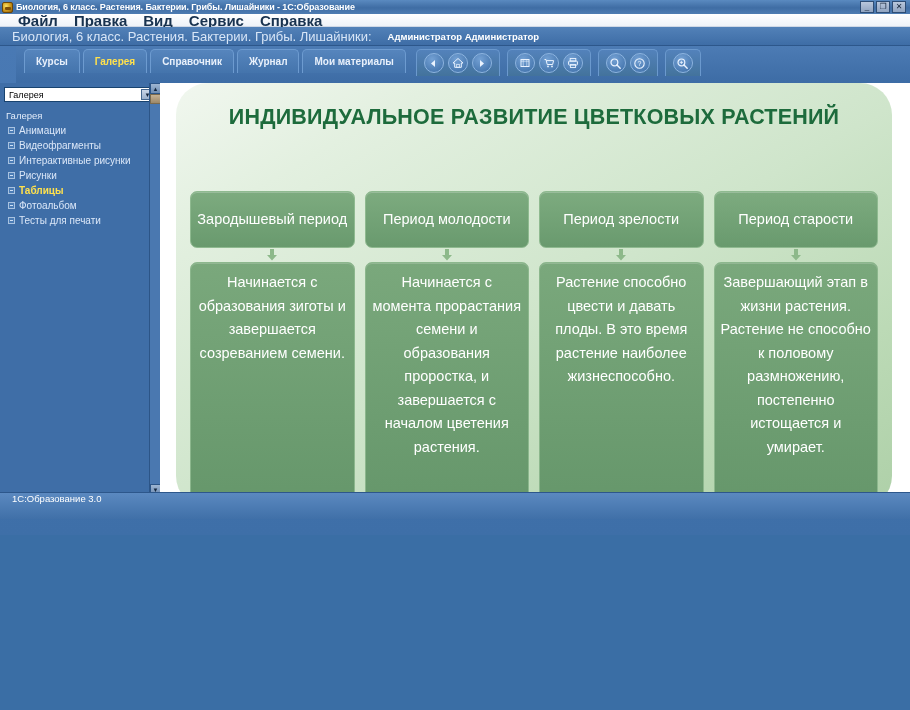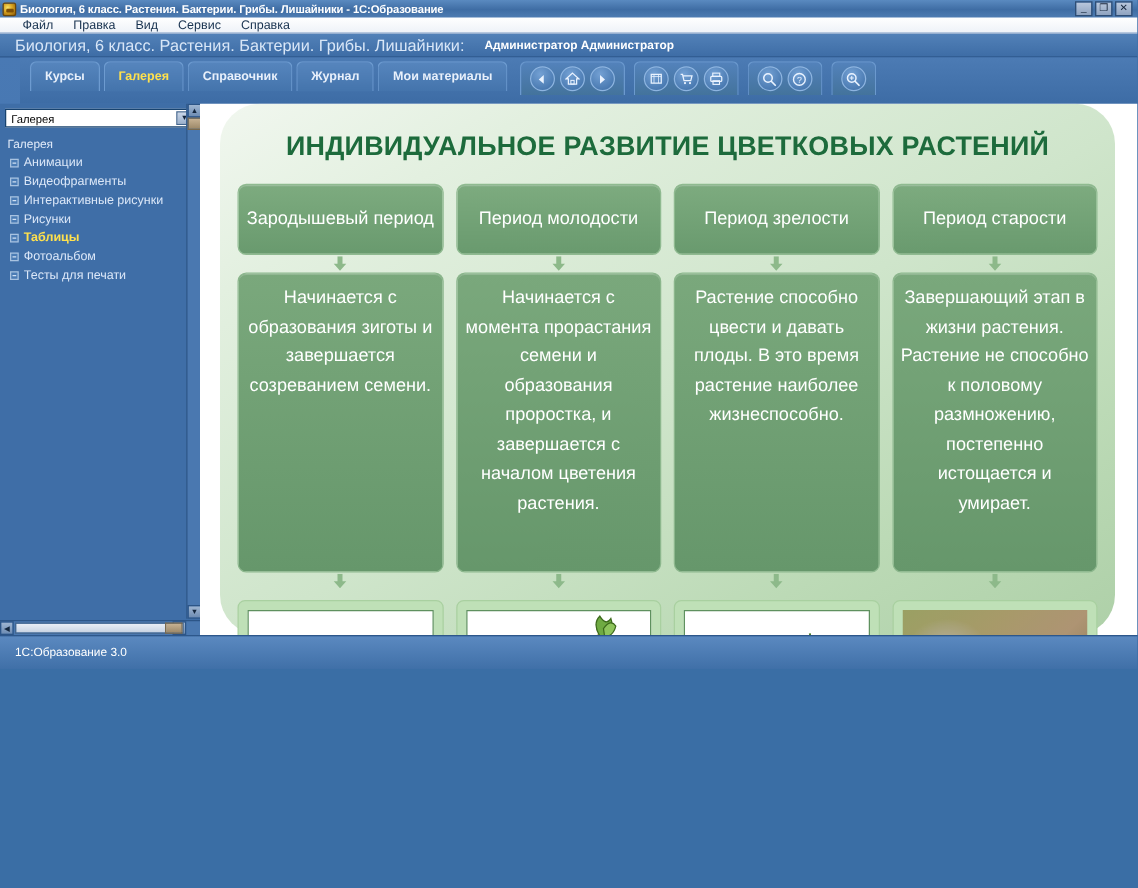--- a/index.html
+++ b/index.html
@@ -54,7 +54,7 @@
     display: flex; align-items: center; padding-left: 18px; gap: 16px;
     border-bottom: 1px solid #cfd8e6;
   }
-  .menubar .mi { font-size: 10px; color: #18324f; white-space: nowrap; }
+  .menubar .mi { font-size: 15px; color: #18324f; white-space: nowrap; font-weight: bold; }
 
   
   .userbar {

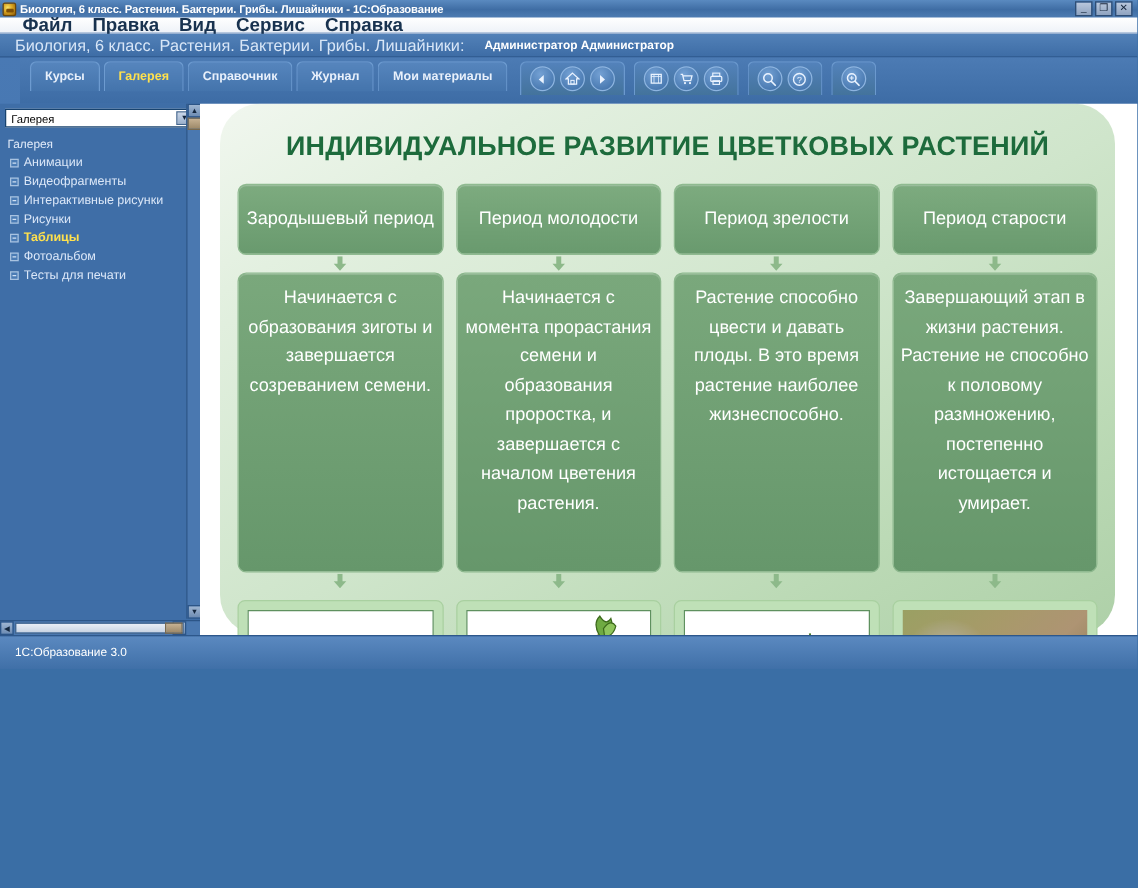--- a/index.html
+++ b/index.html
@@ -174,7 +174,7 @@
     white-space: nowrap;
   }
   .columns { display: flex; gap: 10px; flex: 1; }
-  .col { flex: 1; display: flex; flex-direction: column; }
+  .col { flex: 1; display: flex; flex-direction: column; margin-top: 44px; }
 
   .card-head {
     height: 57px; border-radius: 7px;

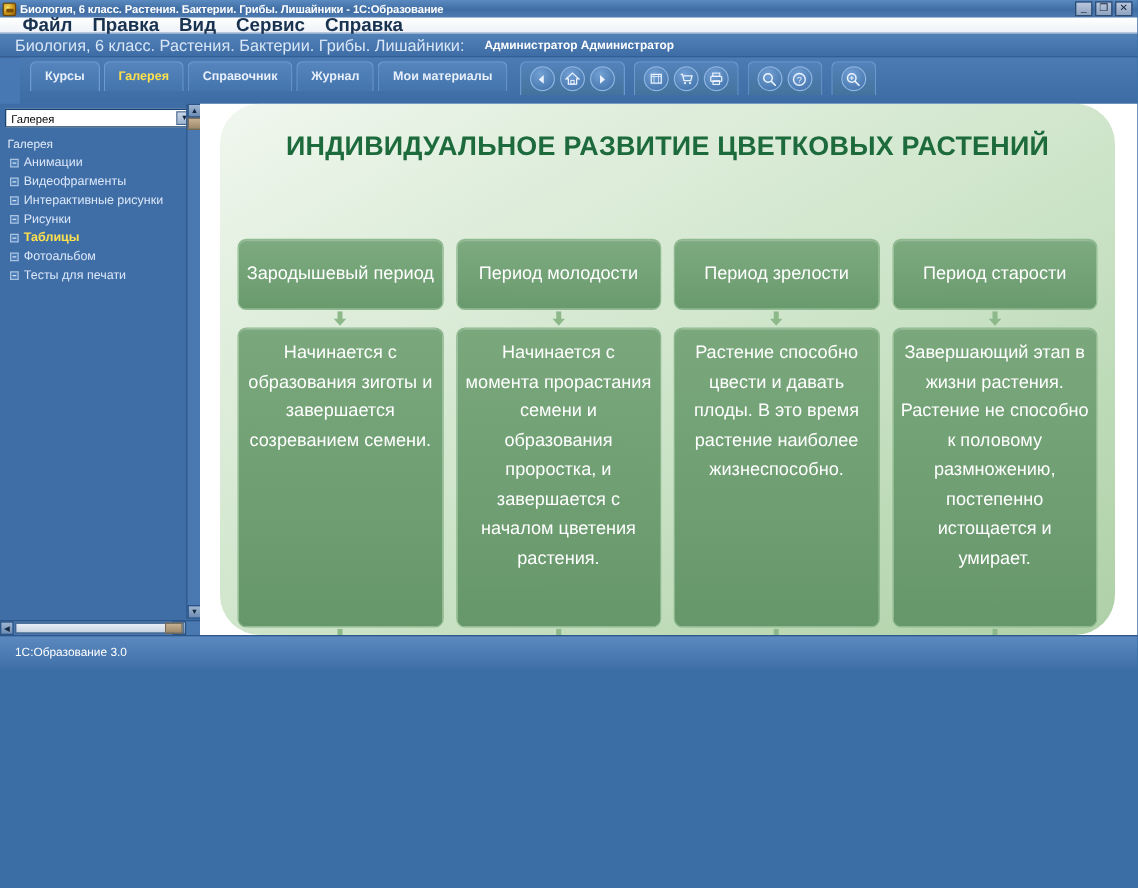--- a/index.html
+++ b/index.html
@@ -225,10 +225,10 @@
 
   
   .statusbar {
-    position: absolute; left: 0; right: 0; bottom: 0; height: 27px;
+    position: absolute; left: 0; right: 0; bottom: 16px; height: 27px;
     background: linear-gradient(180deg, #5b89c0 0%, #4070a8 100%);
     border-top: 1px solid #2d578b;
-    display: flex; align-items: center; padding-left: 12px;
+    display: flex; align-items: flex-start; padding-left: 12px;
   }
   .statusbar .stext { font-size: 9.5px; color: #ffffff; }
 </style>

